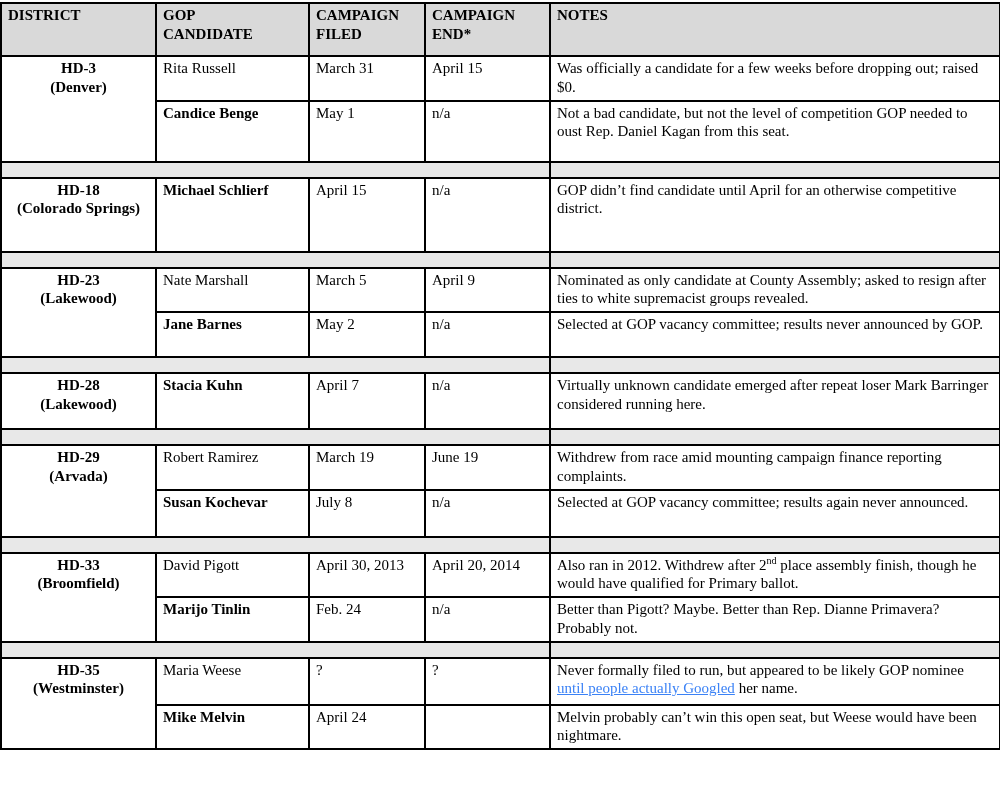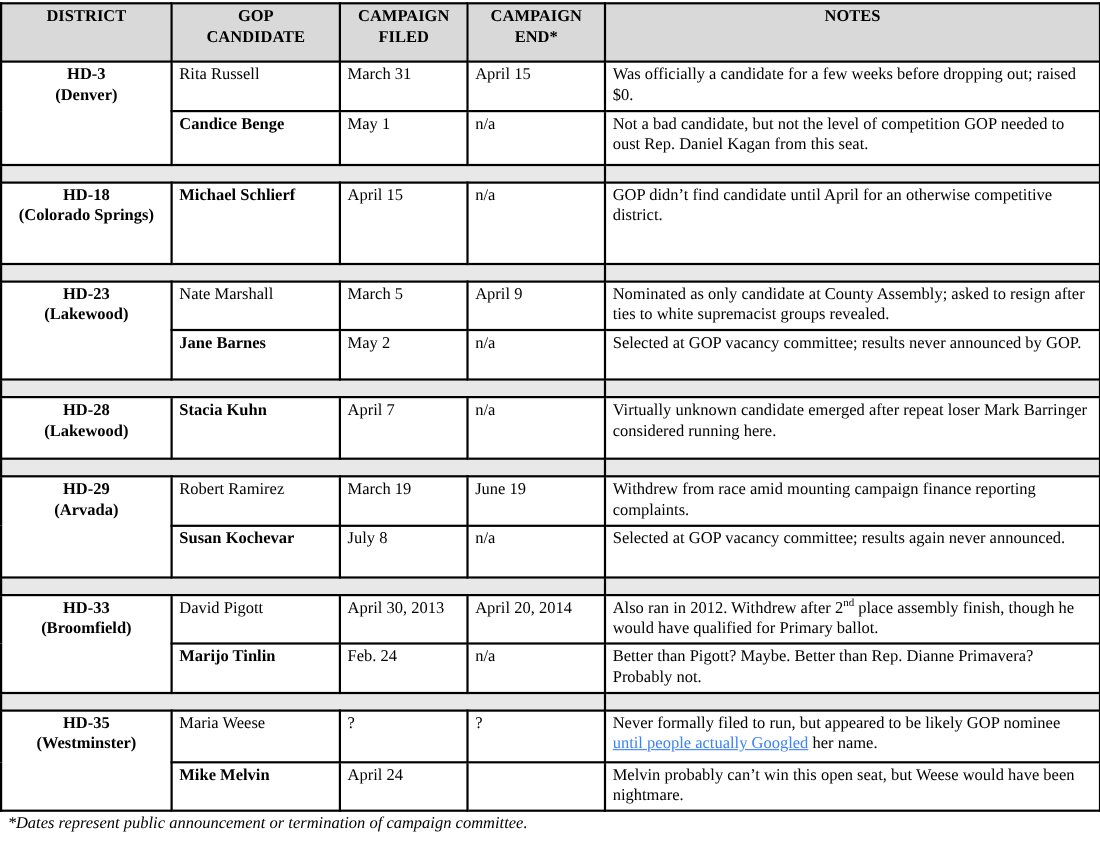--- a/index.html
+++ b/index.html
@@ -33,7 +33,7 @@
   }
   th.hdr {
     background: #d9d9d9;
-    text-align: center;
+    text-align: left;
     font-weight: bold;
     font-size: 15.5px;
     white-space: pre-line;

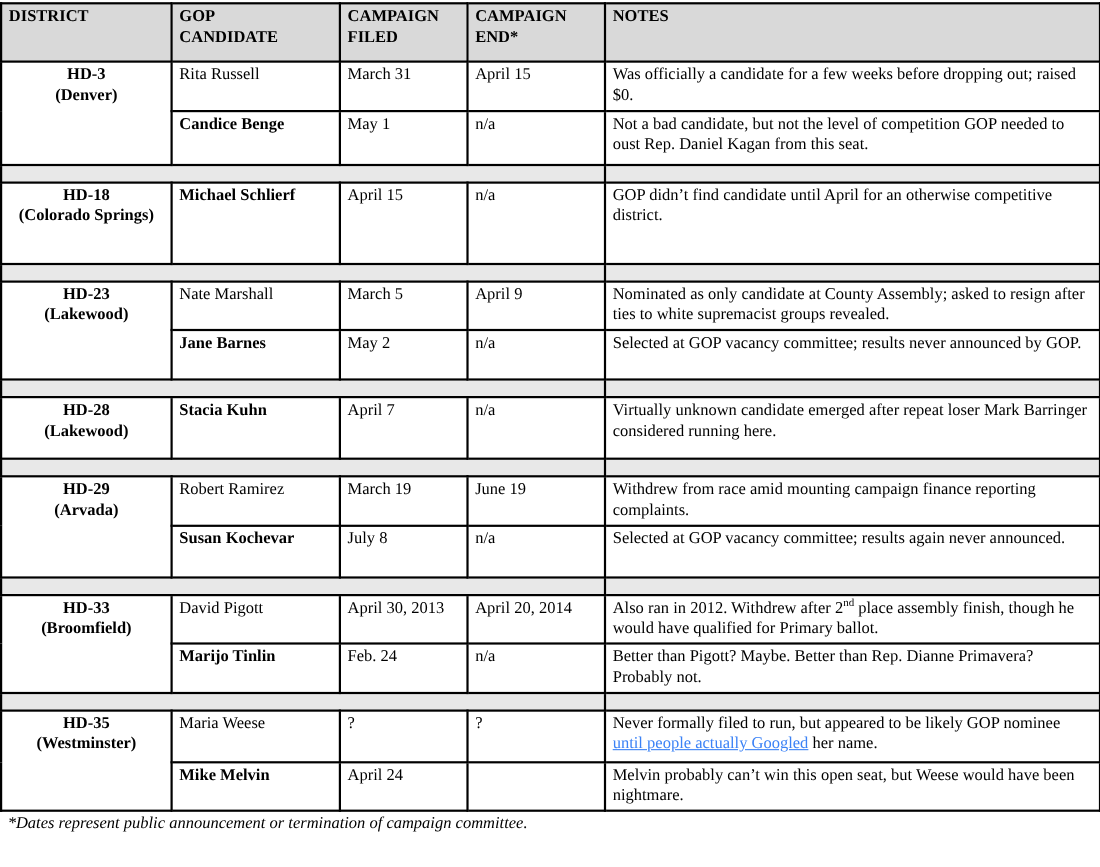--- a/index.html
+++ b/index.html
@@ -105,7 +105,7 @@
           <td>April 15</td>
           <td><span>Was officially a candidate for a few weeks before dropping out; raised $0.</span></td>
         </tr>
-        <tr style="height: 49px;">
+        <tr style="height: 61px;">
           <td class="name-cell bold">Candice Benge</td>
           <td>May 1</td>
           <td>n/a</td>

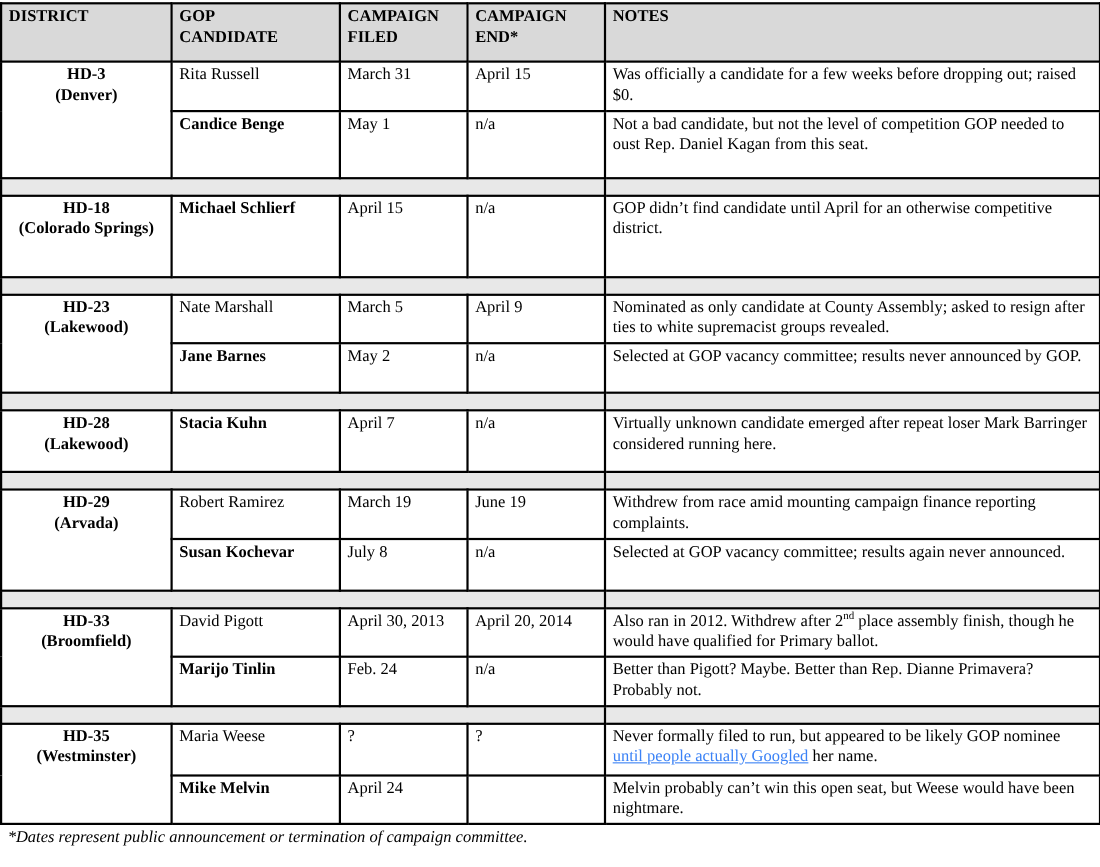--- a/index.html
+++ b/index.html
@@ -222,7 +222,6 @@
       </tbody>
   </table>
 
-  <p class="footnote">*Dates represent public announcement or termination of campaign committee.</p>
 
 </div>
 

